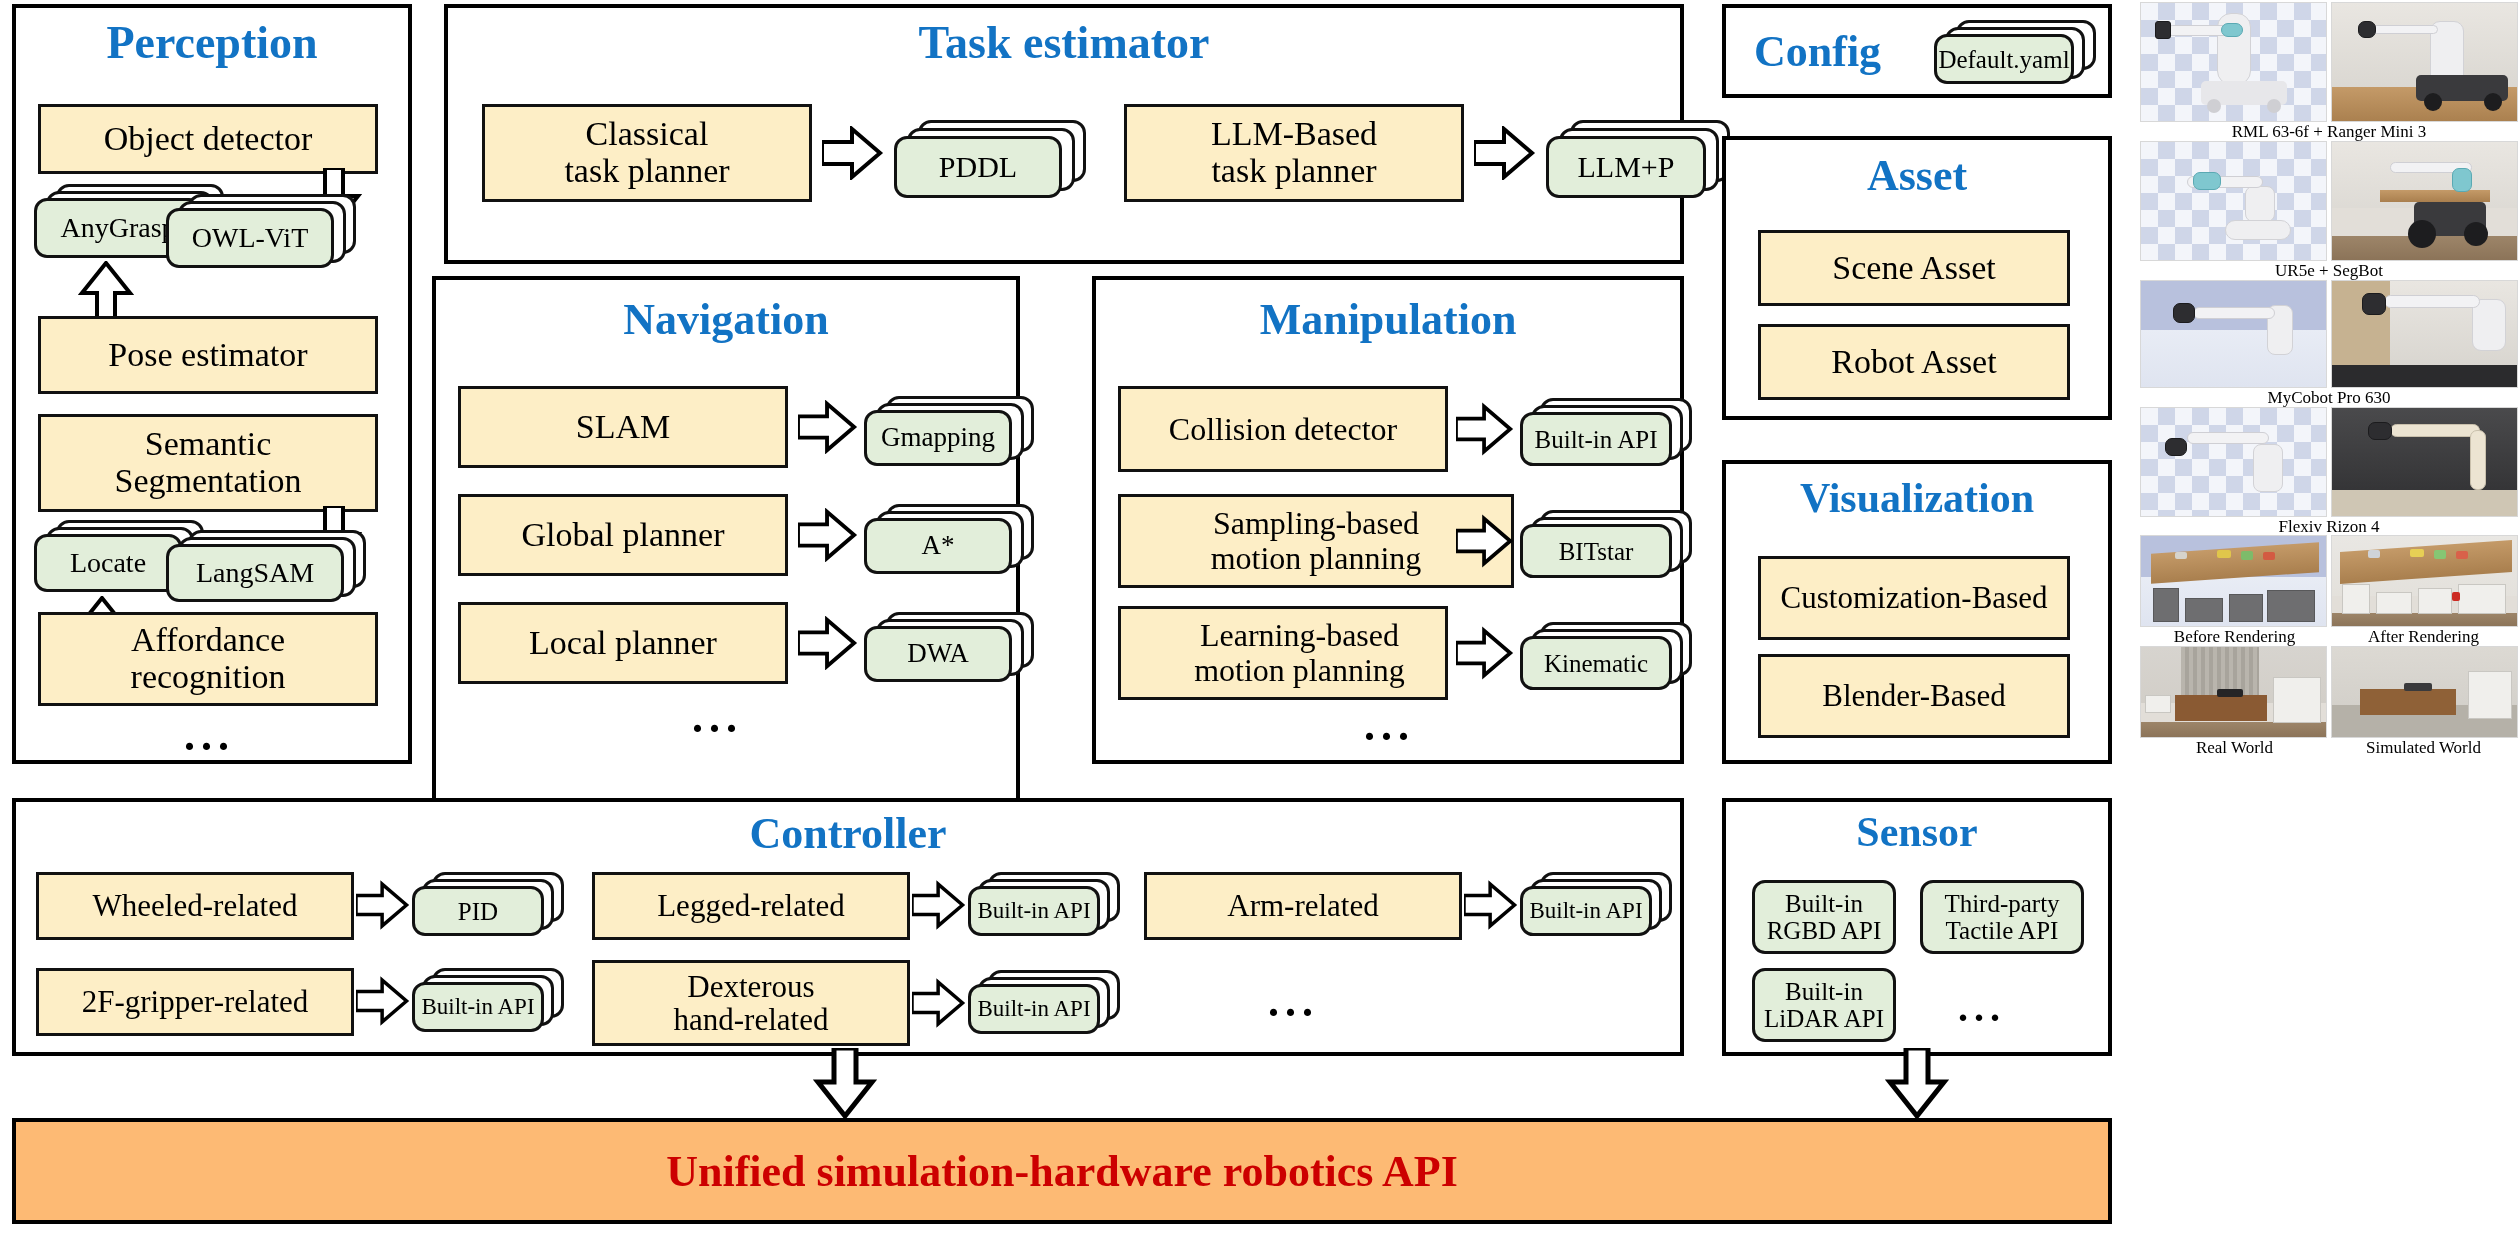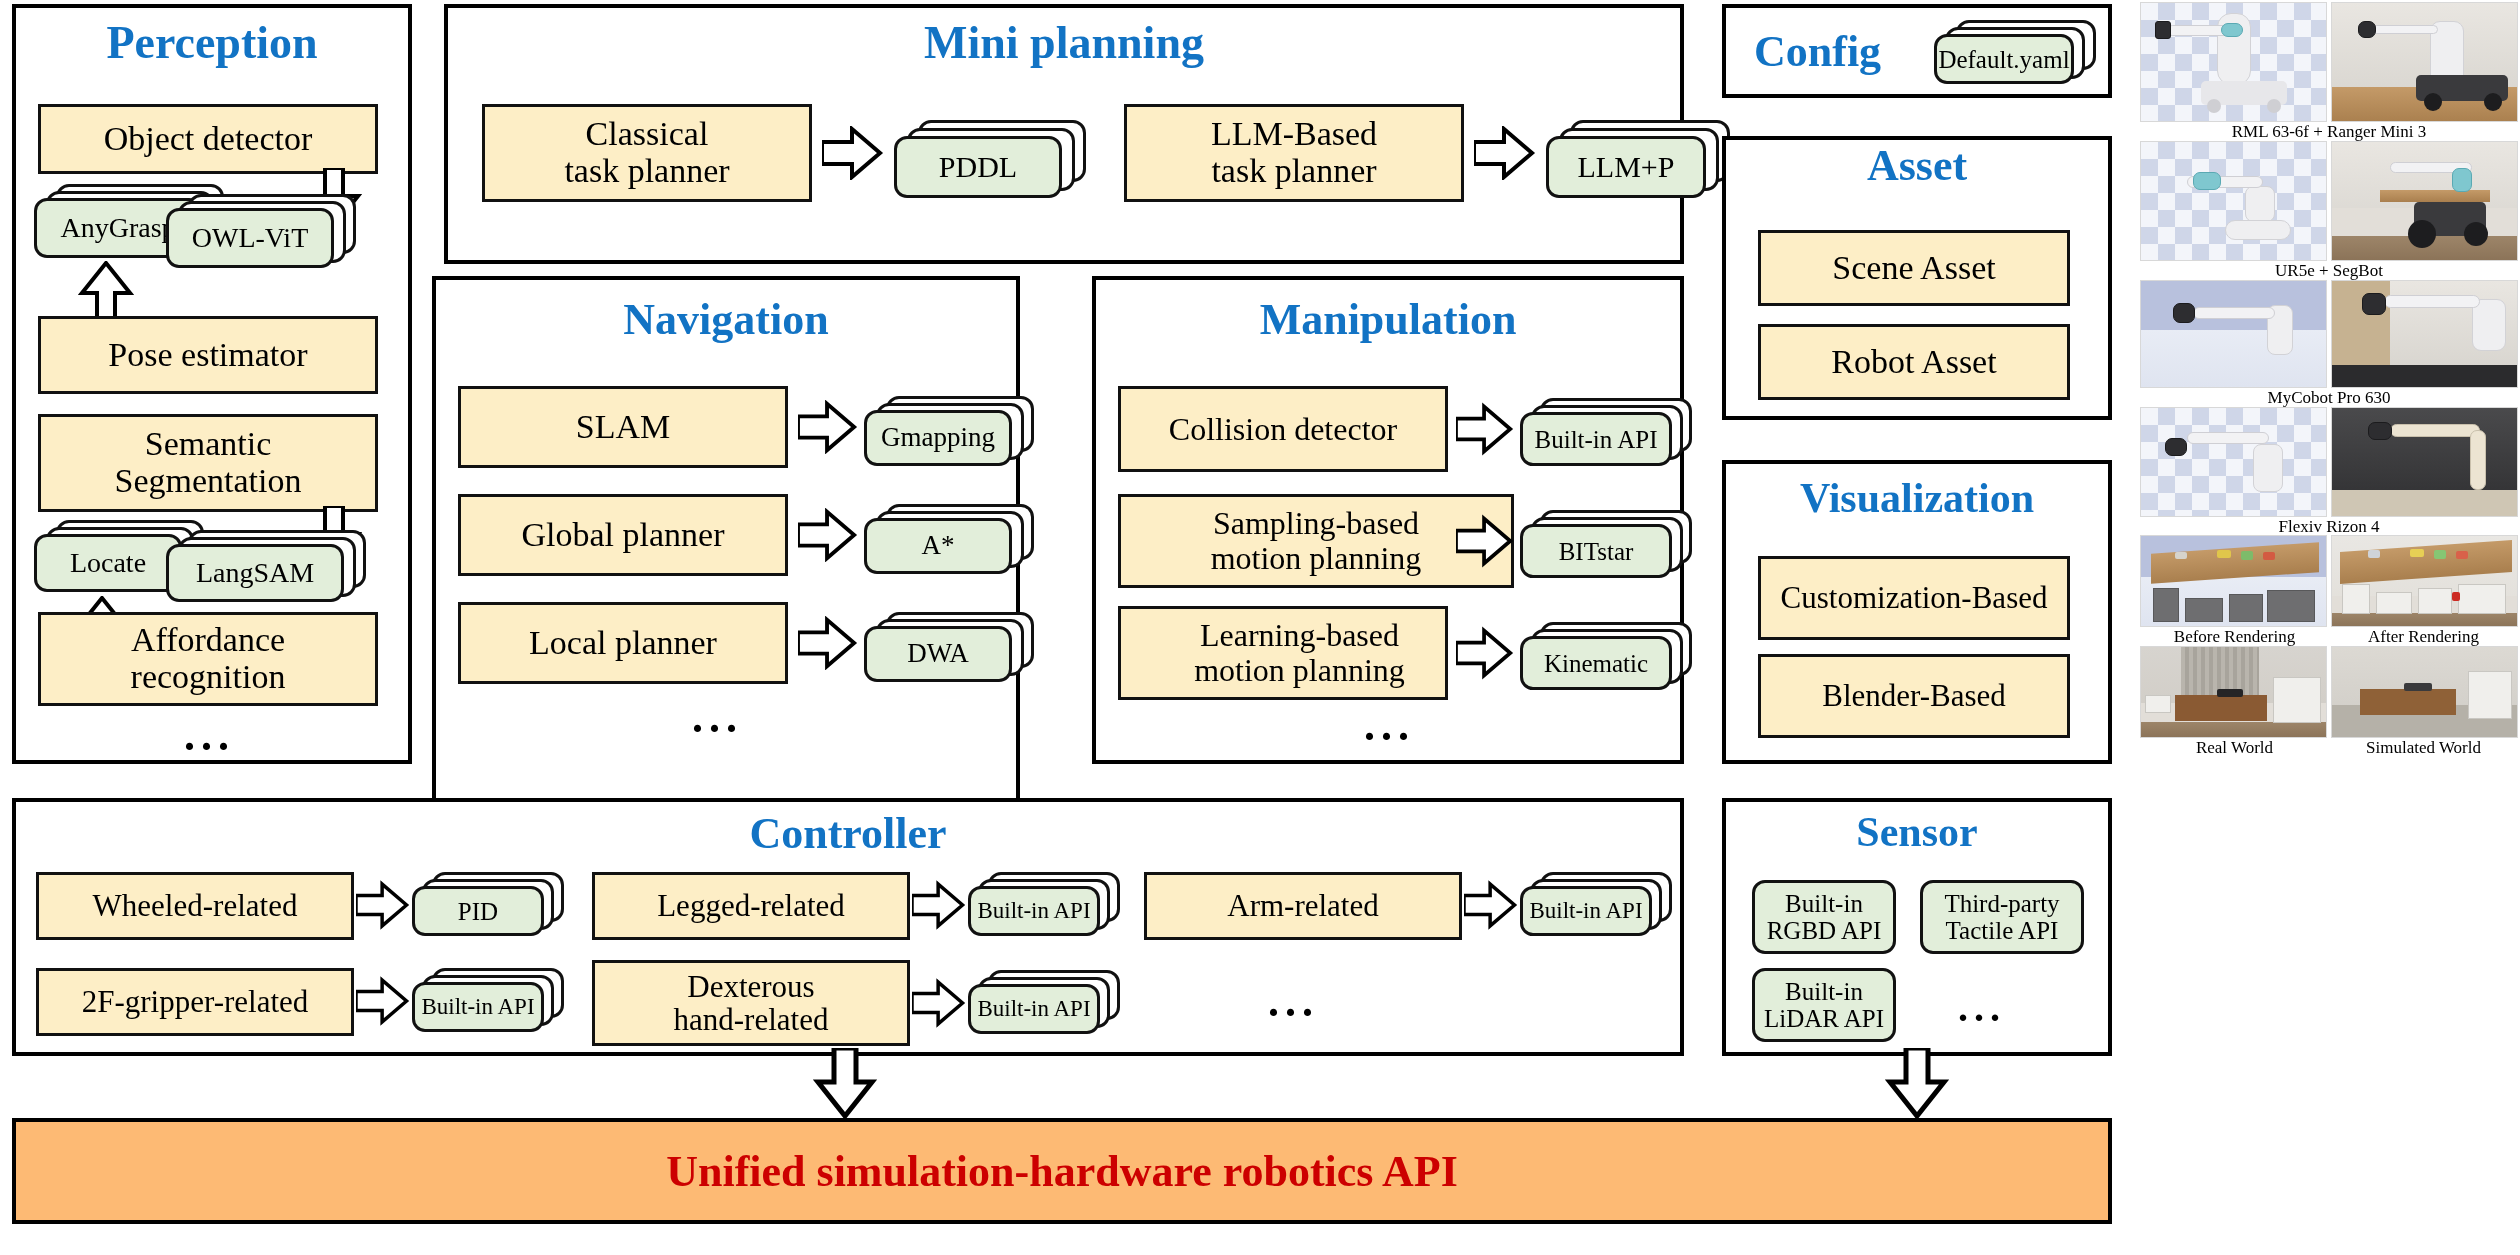--- a/index.html
+++ b/index.html
@@ -219,7 +219,7 @@
   </div>
 
   <div class="panel" style="left:444px; top:4px; width:1240px; height:260px;">
-    <div class="panel-title" style="font-size:46px; margin-top:8px;">Mini planning</div>
+    <div class="panel-title" style="font-size:46px; margin-top:8px;">Task estimator</div>
 
     <div class="ybox" style="left:34px; top:96px; width:330px; height:98px; font-size:34px; white-space:pre-line;">Classical
 task planner</div>

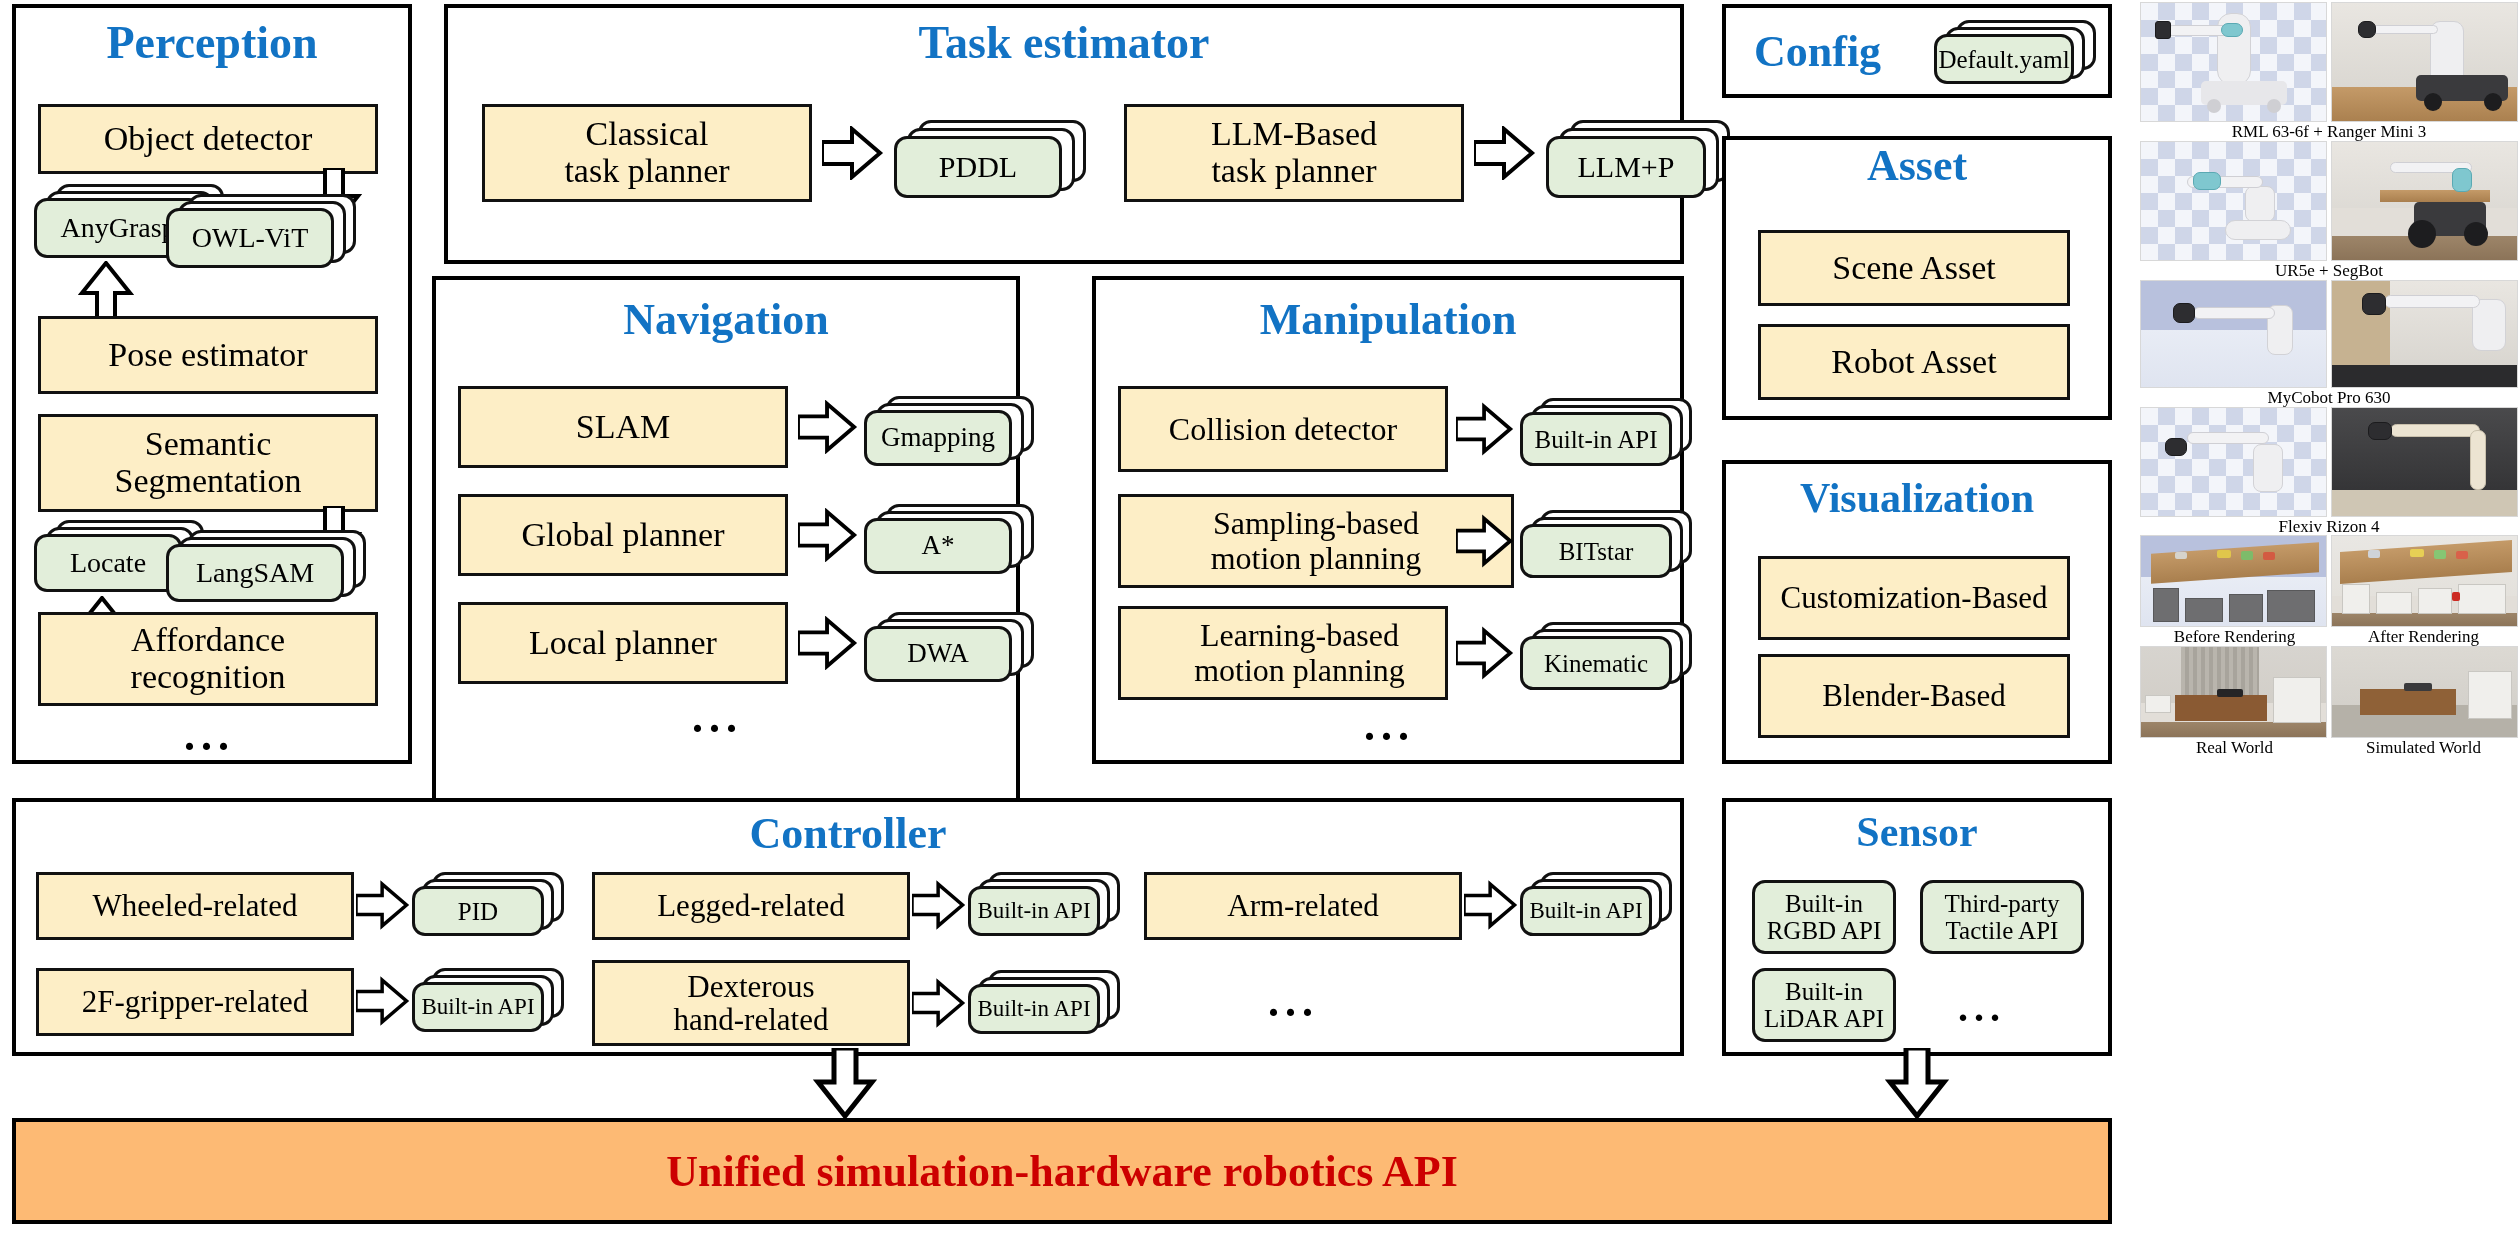--- a/index.html
+++ b/index.html
@@ -348,7 +348,7 @@
   </div>
 
   <div class="panel" style="left:1722px; top:136px; width:390px; height:284px;">
-    <div class="panel-title" style="font-size:44px; ">Asset</div>
+    <div class="panel-title" style="font-size:44px; margin-top:10px;">Asset</div>
     <div class="ybox" style="left:32px; top:90px; width:312px; height:76px; font-size:34px;">Scene Asset</div>
     <div class="ybox" style="left:32px; top:184px; width:312px; height:76px; font-size:34px;">Robot Asset</div>
   </div>

